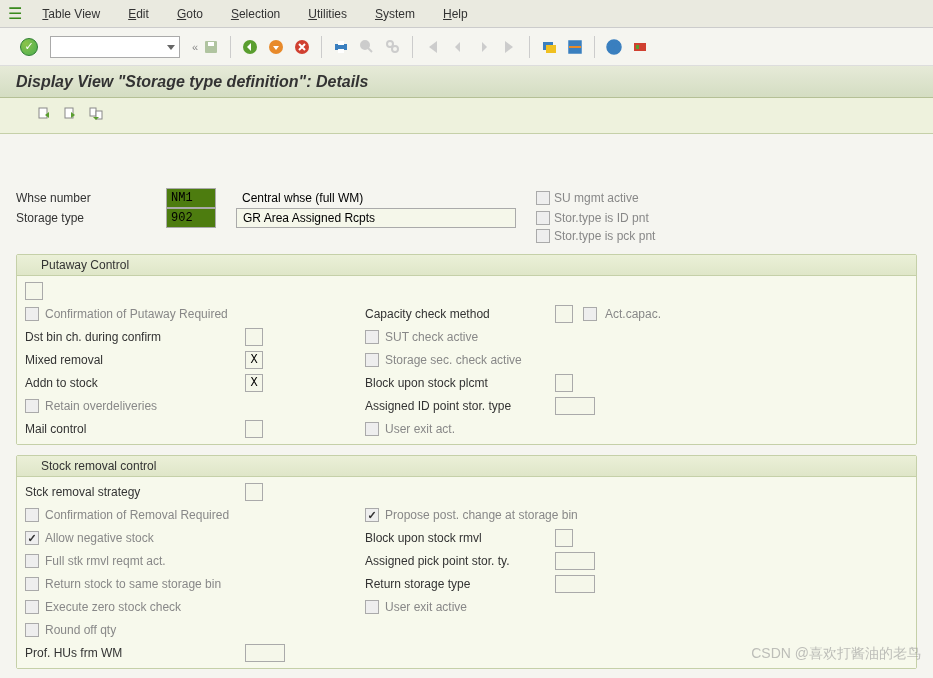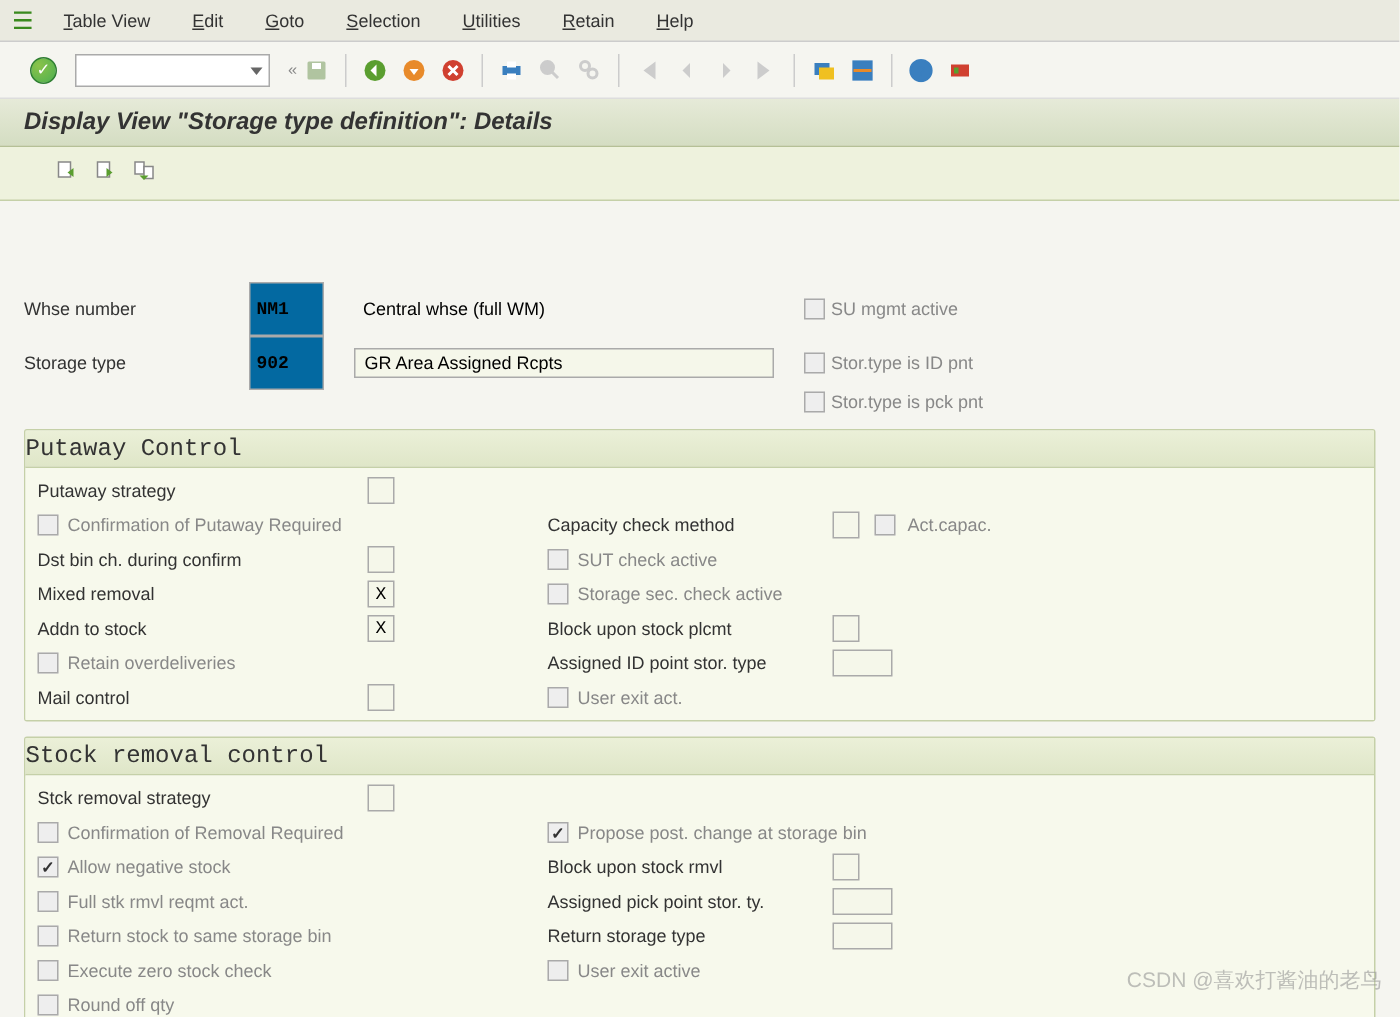--- a/index.html
+++ b/index.html
@@ -70,7 +70,7 @@
     <span class="menu-item">Goto</span>
     <span class="menu-item">Selection</span>
     <span class="menu-item">Utilities</span>
-    <span class="menu-item">Retain</span>
+    <span class="menu-item">System</span>
     <span class="menu-item">Help</span>
   </div>
 </div>

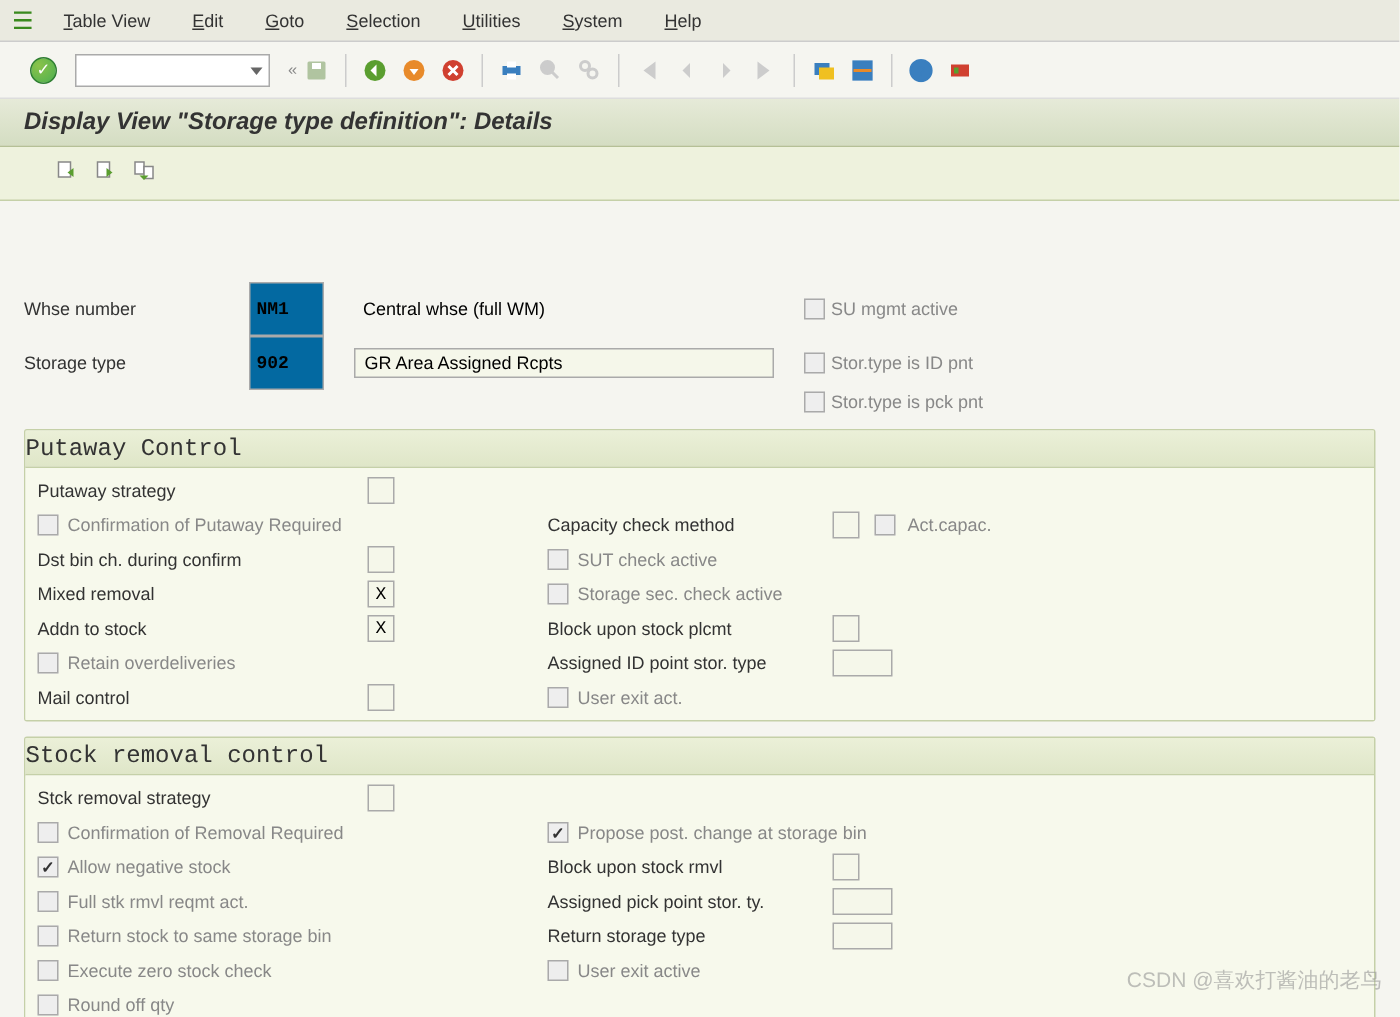--- a/index.html
+++ b/index.html
@@ -27,7 +27,7 @@
     .content { padding: 6px 16px; }
     .header-grid { display: grid; grid-template-columns: 130px 50px 280px 240px; gap: 0 20px; align-items: center; margin-bottom: 10px; margin-top: 48px; }
     .header-grid .lbl { color: #333; padding: 2px 0; }
-    .header-grid .short-val { height: 36px; border: 1px solid #aaa; background: #0369a1; padding: 2px 4px; font-family: 'Courier New', monospace; font-size: 12px; display: flex; align-items: center; font-weight: bold; }
+    .header-grid .short-val { height: 20px; border: 1px solid #aaa; background: #4d7c0f; padding: 2px 4px; font-family: 'Courier New', monospace; font-size: 12px; display: flex; align-items: center; }
     .header-grid .long-val { height: 20px; border: 1px solid #aaa; background: #f5f7ea; padding: 2px 6px; display: flex; align-items: center; }
     .nolborder { border: none !important; background: transparent !important; }
     

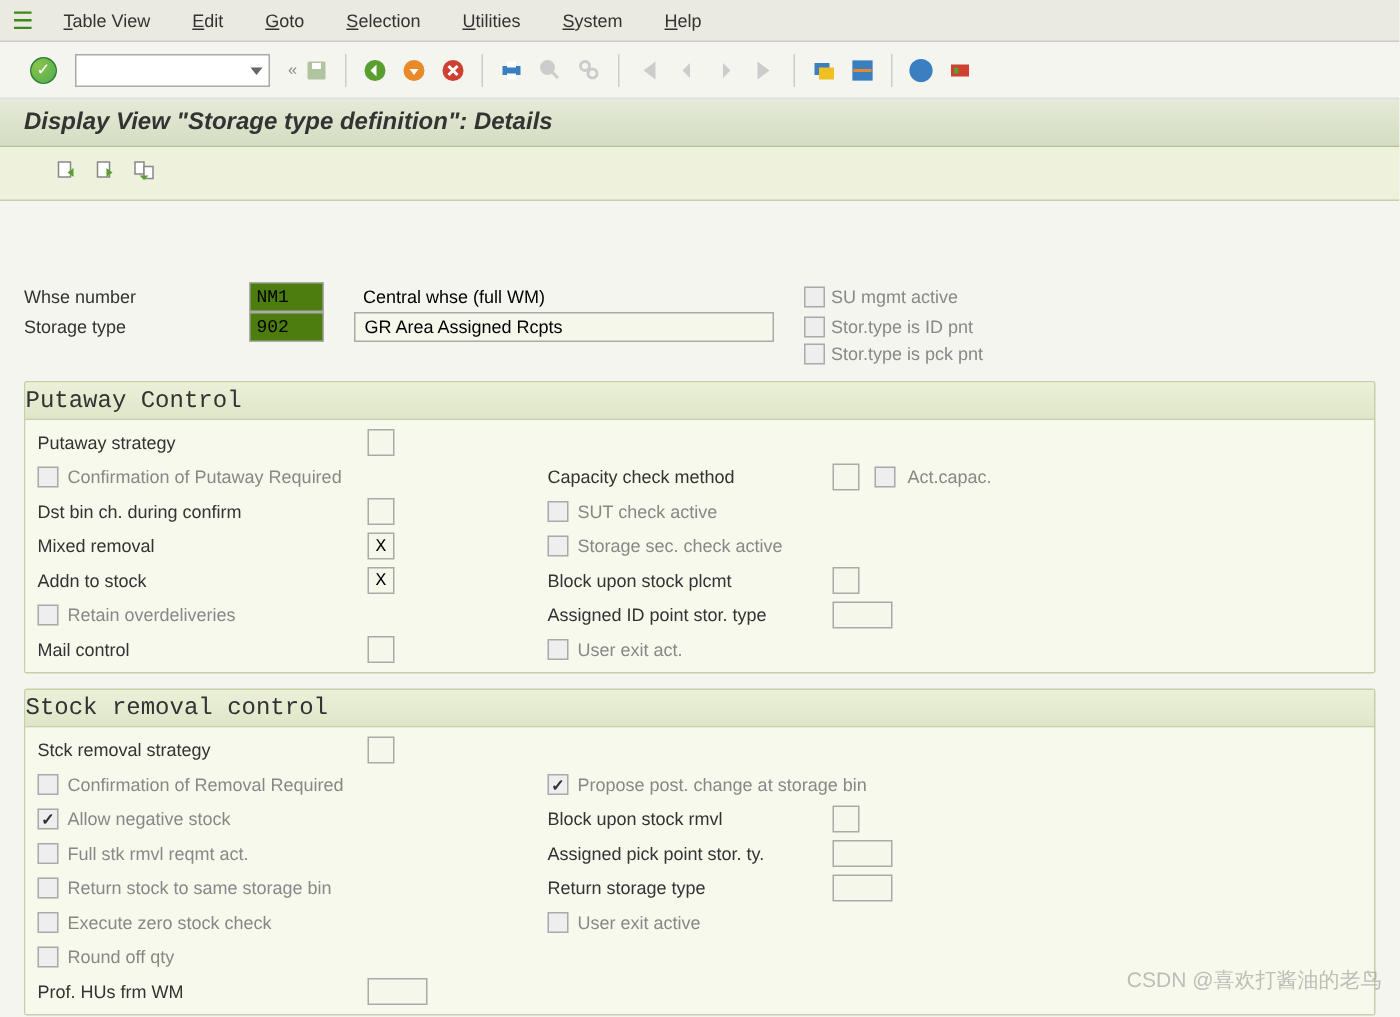--- a/index.html
+++ b/index.html
@@ -36,7 +36,7 @@
     .chk.dis { background: #eee; }
     
     .group { border: 1px solid #c5d0a8; margin-bottom: 10px; border-radius: 2px; }
-    .group-title { background: linear-gradient(#ebf0d8, #dfe6c8); padding: 3px 0; color: #333; border-bottom: 1px solid #c5d0a8; font-size: 16px; font-family: Liberation Mono, monospace; }
+    .group-title { background: linear-gradient(#ebf0d8, #dfe6c8); padding: 3px 24px; color: #333; border-bottom: 1px solid #c5d0a8; font-size: 12px; }
     .group-body { background: #f7f9ec; padding: 4px 8px; display: grid; grid-template-columns: 320px 350px; gap: 0 20px; }
     .col { display: flex; flex-direction: column; gap: 1px; }
     

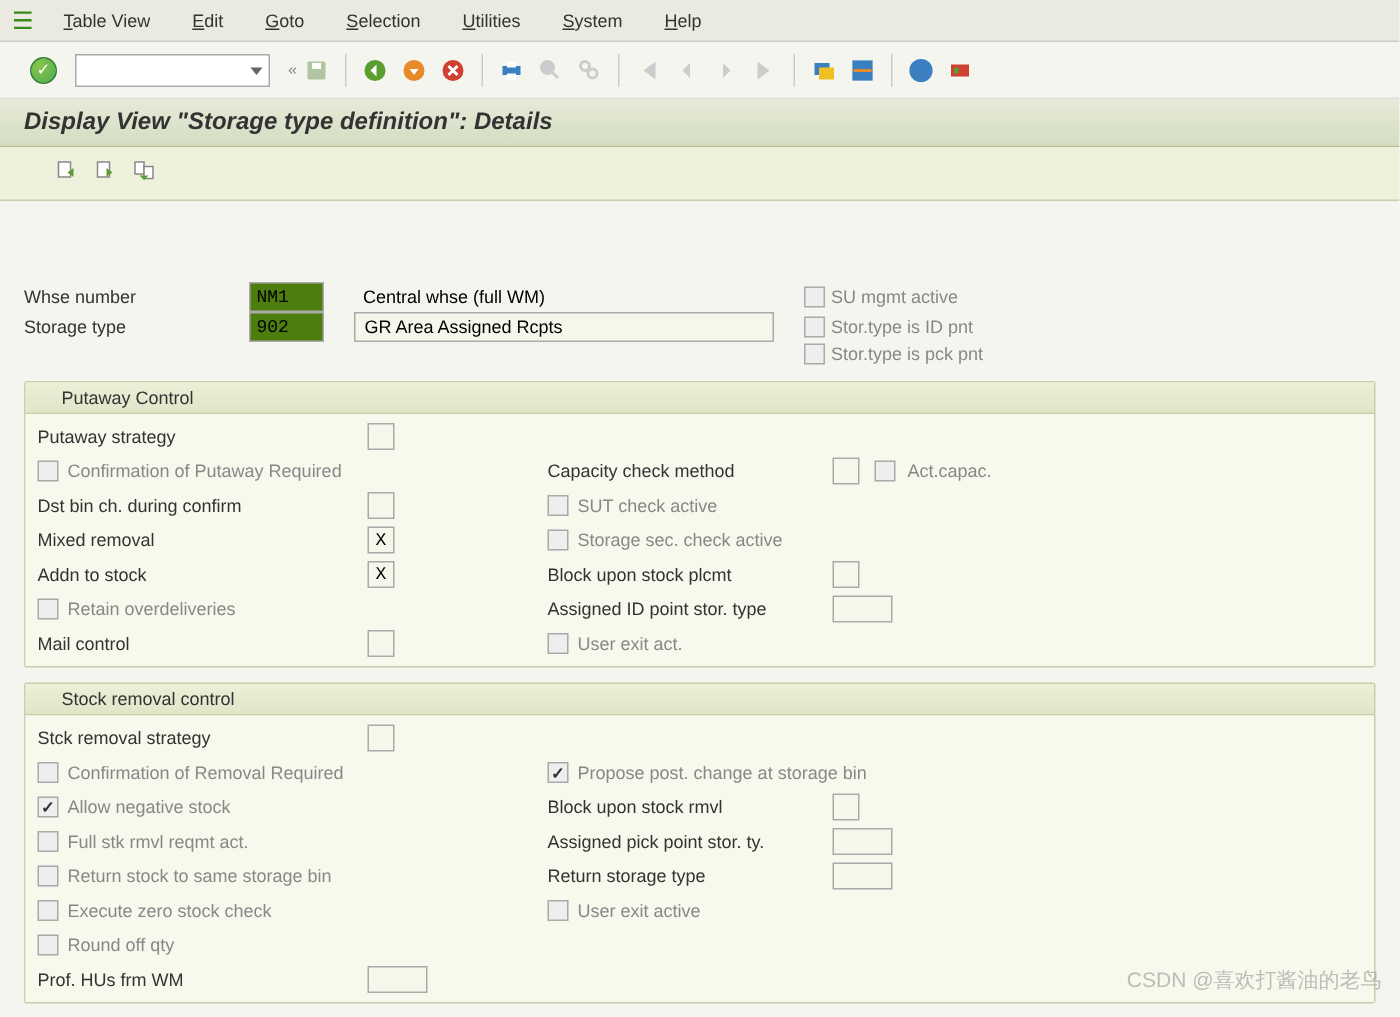--- a/index.html
+++ b/index.html
@@ -223,7 +223,6 @@
     <div class="group-body">
       <div class="col">
         <div class="field-row">
-            <span class="flbl">Putaway strategy</span>
             <span class="finput"></span>
           </div>
         <div class="field-row dis">

